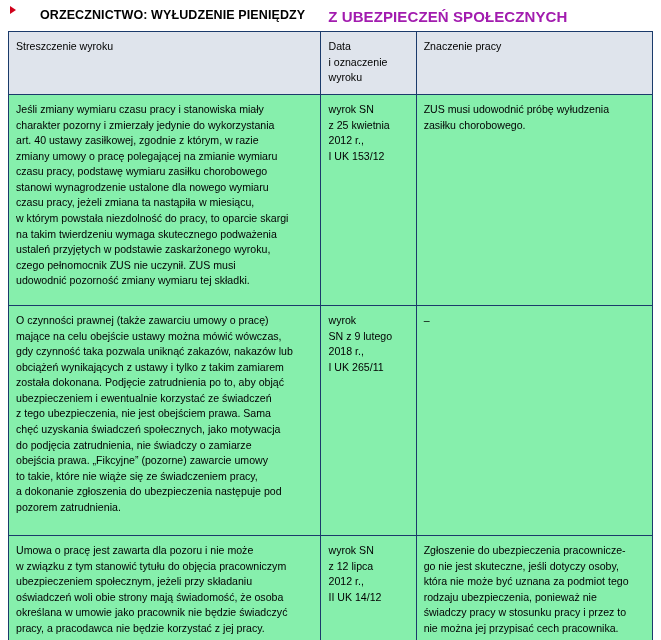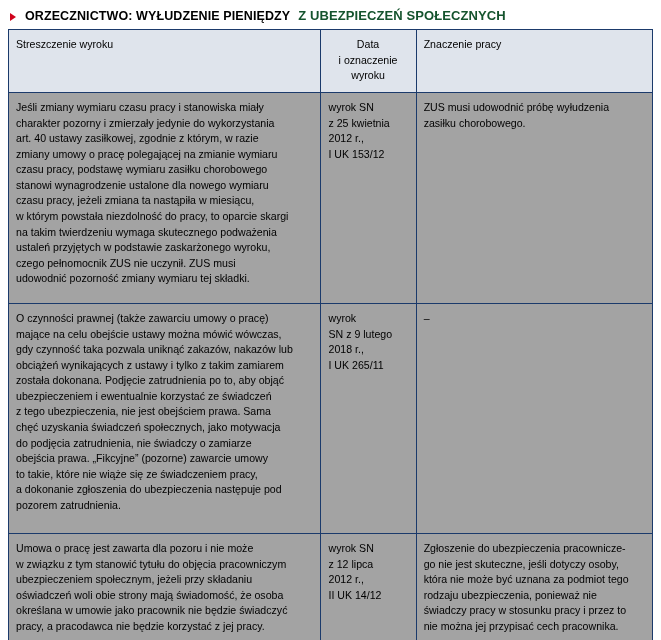--- a/index.html
+++ b/index.html
@@ -24,8 +24,8 @@
   
   .header {
     display: flex;
-    align-items: flex-end;
-    gap: 8px;
+    align-items: flex-start;
+    gap: 23px;
     padding: 0 0 6px 2px;
     white-space: nowrap;
   }

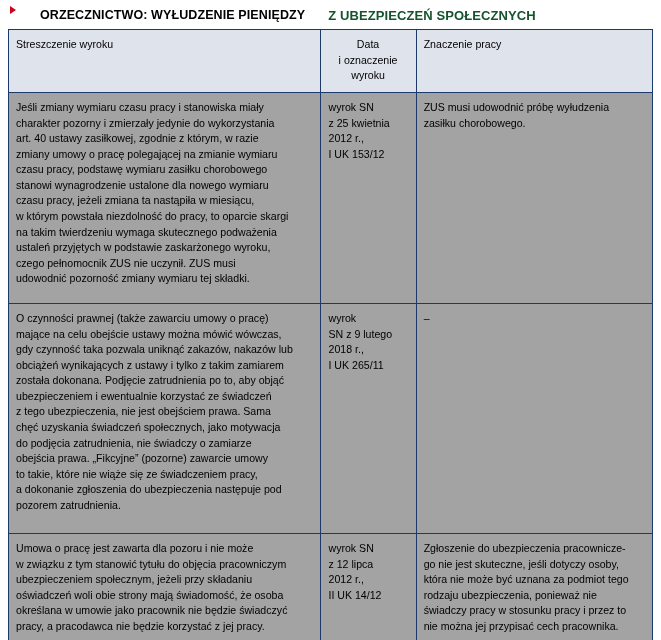--- a/index.html
+++ b/index.html
@@ -47,10 +47,10 @@
     color: #000000;
   }
   .header-title-accent {
-    font-size: 13px;
+    font-size: 15px;
     font-weight: bold;
     letter-spacing: 0.1px;
-    color: #14532d;
+    color: #a21caf;
   }
   
   table.doc-table {

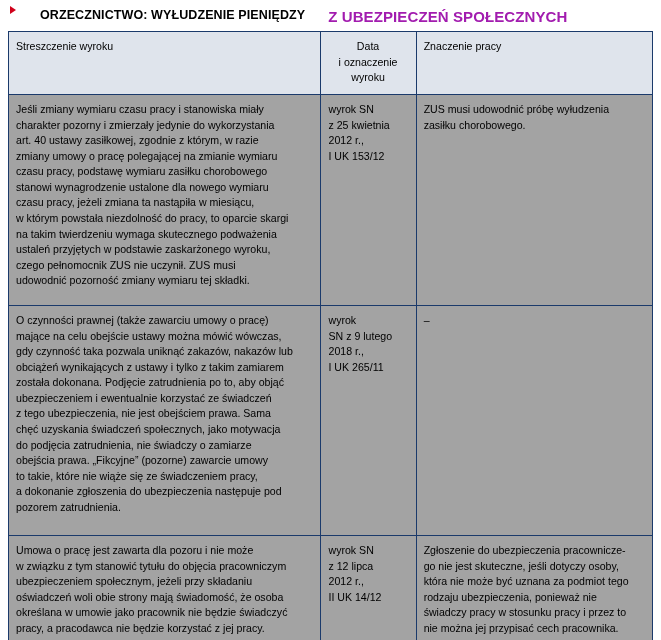--- a/index.html
+++ b/index.html
@@ -110,7 +110,7 @@
     <thead>
       <tr>
         <th>Streszczenie wyroku</th>
-        <th class="cell-p" style="white-space:pre-line;text-align:center;">Data
+        <th class="cell-p" style="white-space:pre-line;">Data
 i oznaczenie
 wyroku</th>
         <th>Znaczenie pracy</th>

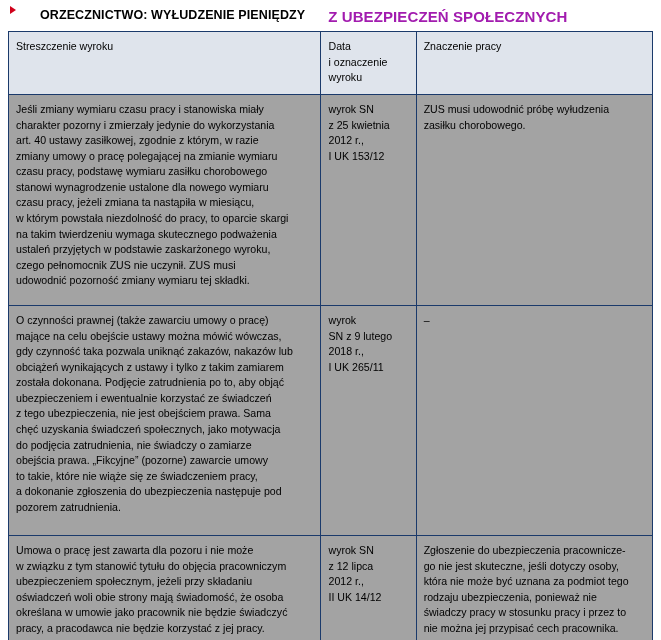--- a/index.html
+++ b/index.html
@@ -81,7 +81,7 @@
   .col-1 { width: 312px; }
   .col-2 { width: 95px; }
   .col-3 { width: 236px; }
-  tbody td { background: #a3a3a3; }
+  tbody td { background: #86efac; }
   .cell-p {
     margin: 0;
     white-space: pre-line;

